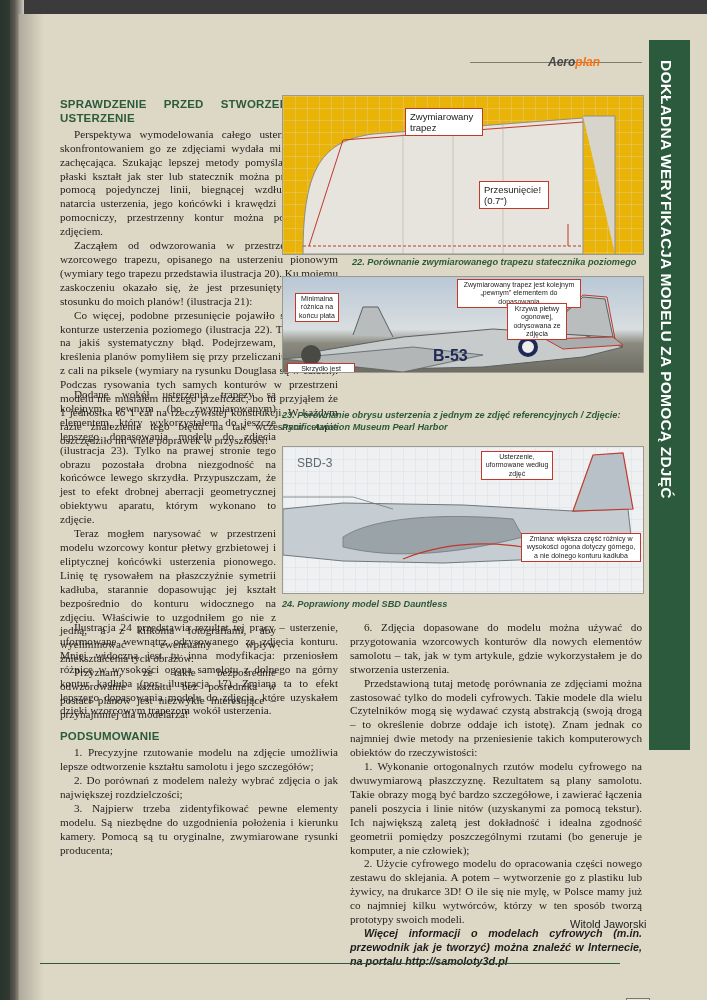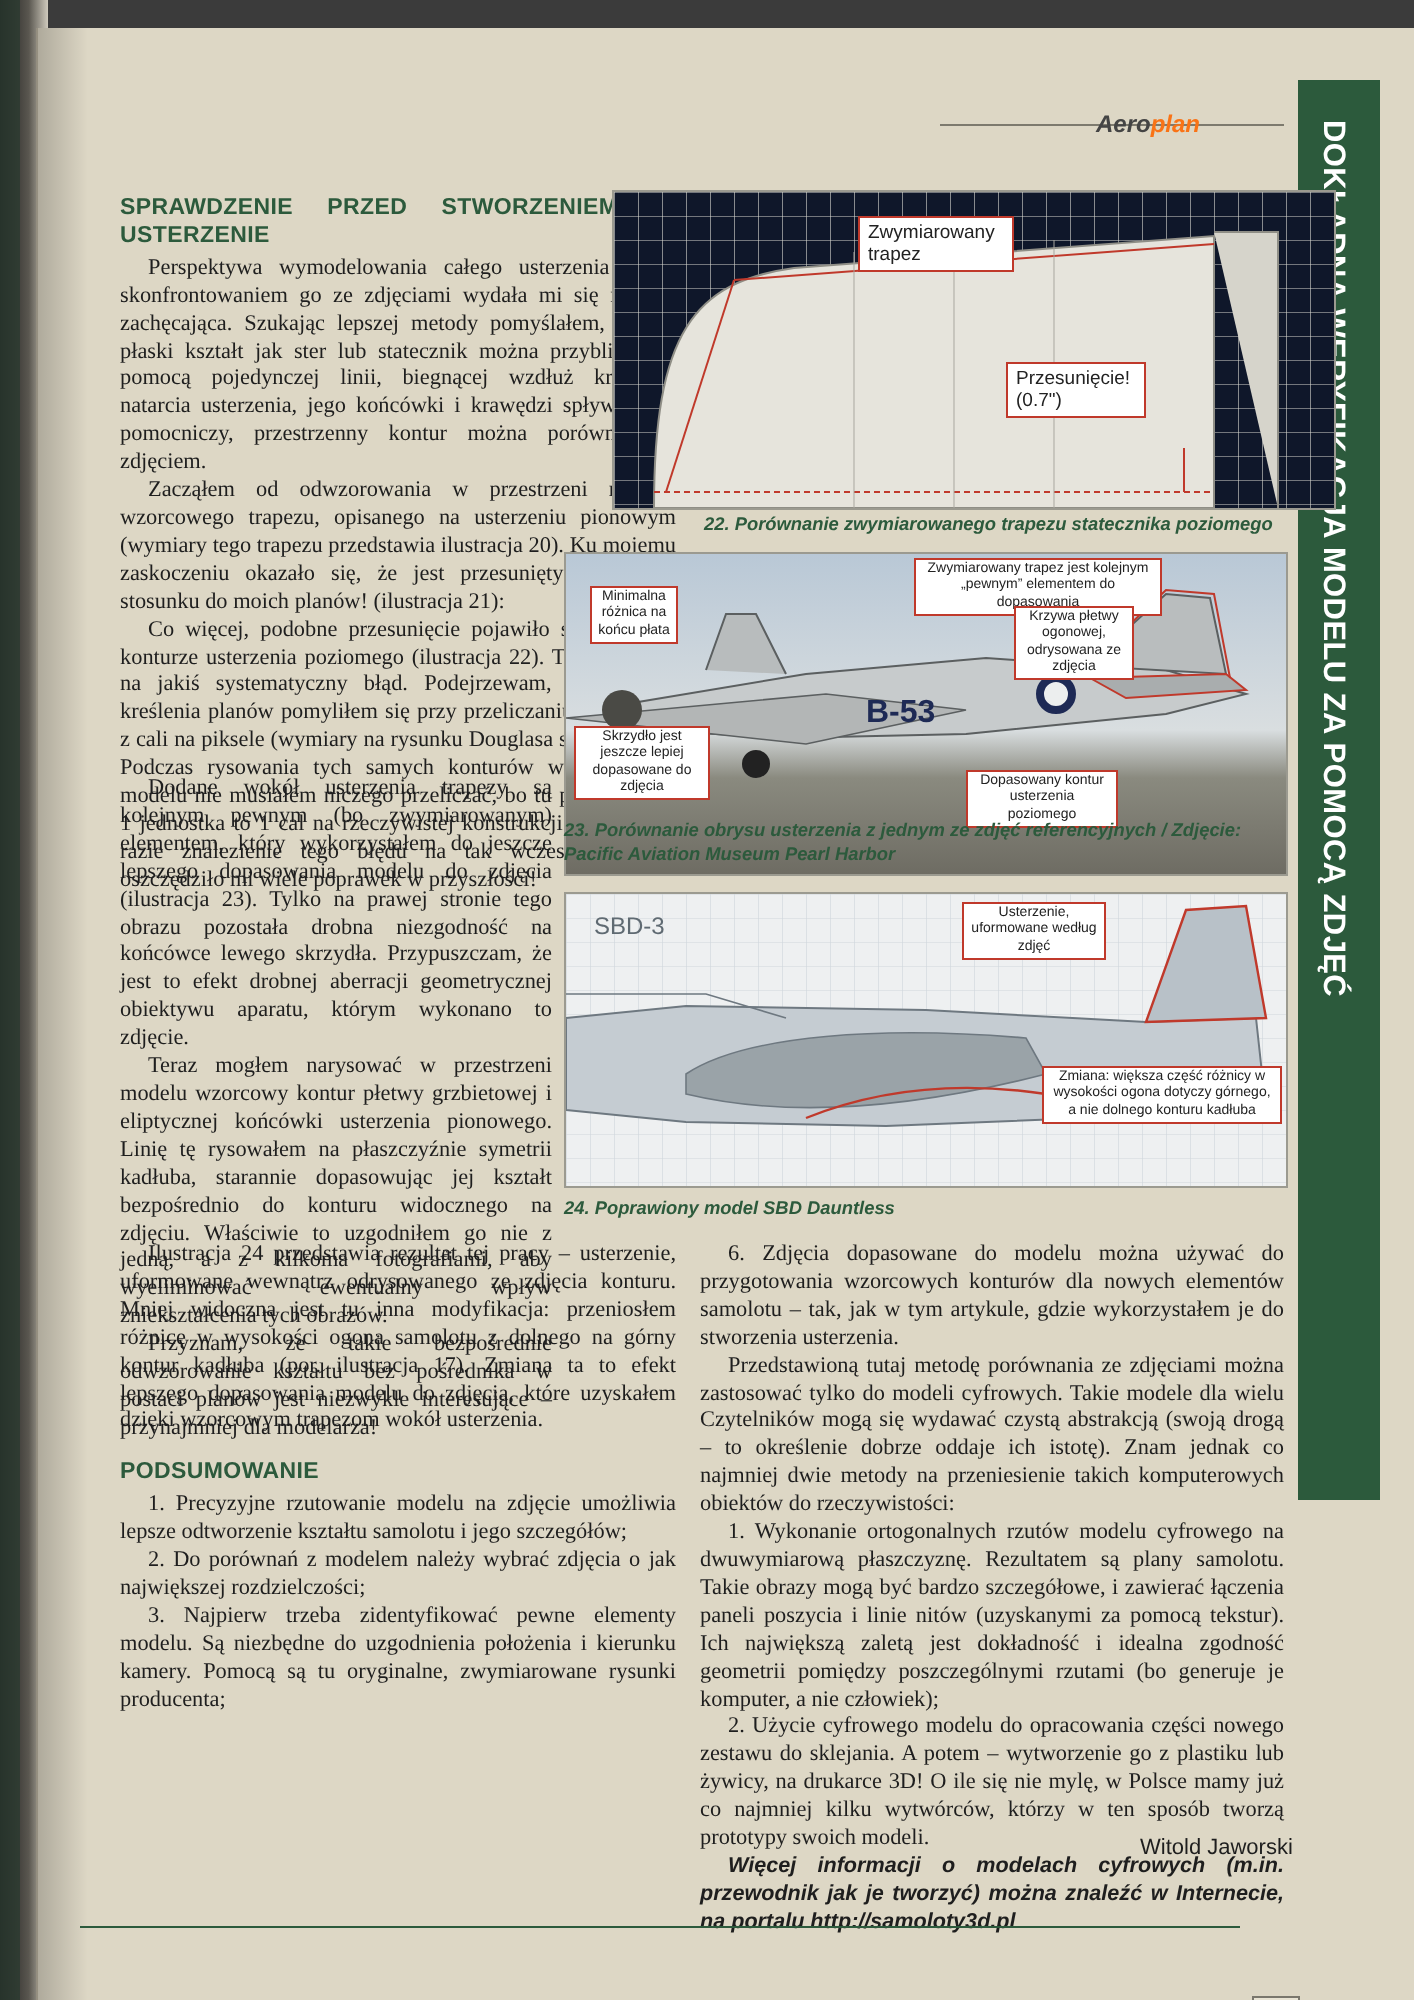--- a/index.html
+++ b/index.html
@@ -79,7 +79,7 @@
   <p style="font-weight:bold; font-style:italic; font-family:'Liberation Sans',sans-serif; font-size:10.8px;">Więcej informacji o modelach cyfrowych (m.in. przewodnik jak je tworzyć) można znaleźć w Internecie, na portalu http://samoloty3d.pl</p>
 </div>
 
-<div class="figure" style="left:282px; top:95px; width:362px; height:160px; background:#0f172a;margin-left:24px;">
+<div class="figure" style="left:282px; top:95px; width:362px; height:160px; background:#eab308;">
   <svg width="362" height="160" viewBox="0 0 362 160">
     <defs>
       <pattern id="grid22" width="12" height="12" patternUnits="userSpaceOnUse">

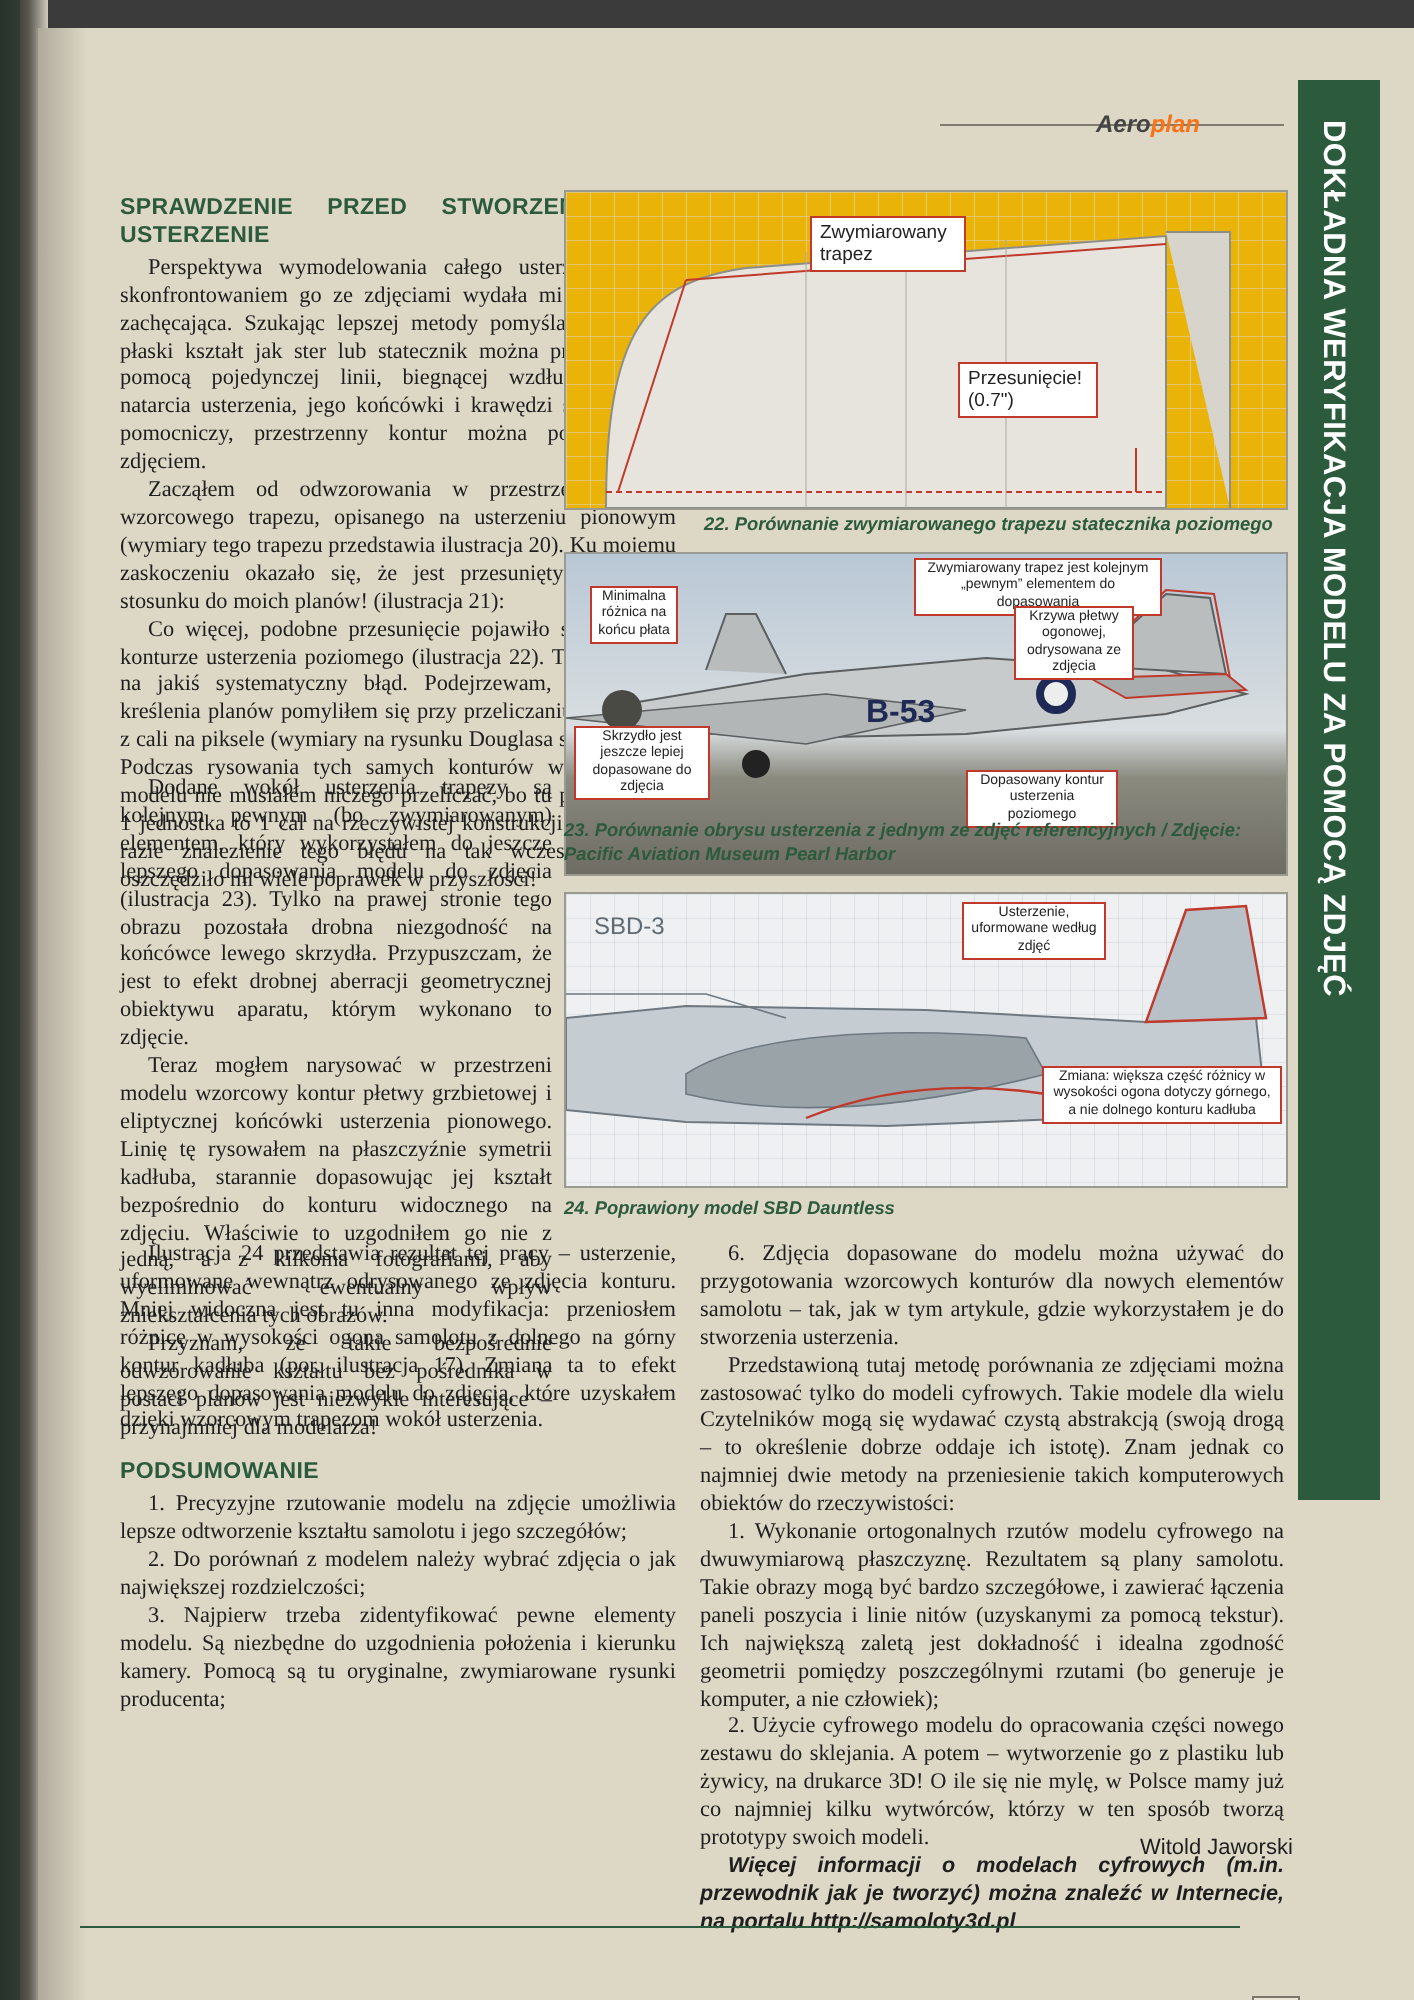--- a/index.html
+++ b/index.html
@@ -100,7 +100,7 @@
 </div>
 <div class="caption" style="left:352px; top:257px; width:300px;">22. Porównanie zwymiarowanego trapezu statecznika poziomego</div>
 
-<div class="figure" style="left:282px; top:276px; width:362px; height:162px; background:linear-gradient(180deg,#b9c8d6 0%, #d9dee0 55%, #8a8a7f 70%, #6e6c63 100%);">
+<div class="figure" style="left:282px; top:276px; width:362px; height:97px; background:linear-gradient(180deg,#b9c8d6 0%, #d9dee0 55%, #8a8a7f 70%, #6e6c63 100%);">
   <svg width="362" height="130" viewBox="0 0 362 130">
     <path d="M30 75 L120 60 L210 52 L300 58 L340 70 L300 80 L200 90 L110 92 L40 88 Z" fill="#c7cbcc" stroke="#5b5f60" stroke-width="1"></path>
     <path d="M70 58 L80 30 L95 30 L110 60" fill="#b8bcbd" stroke="#5b5f60" stroke-width="1"></path>

